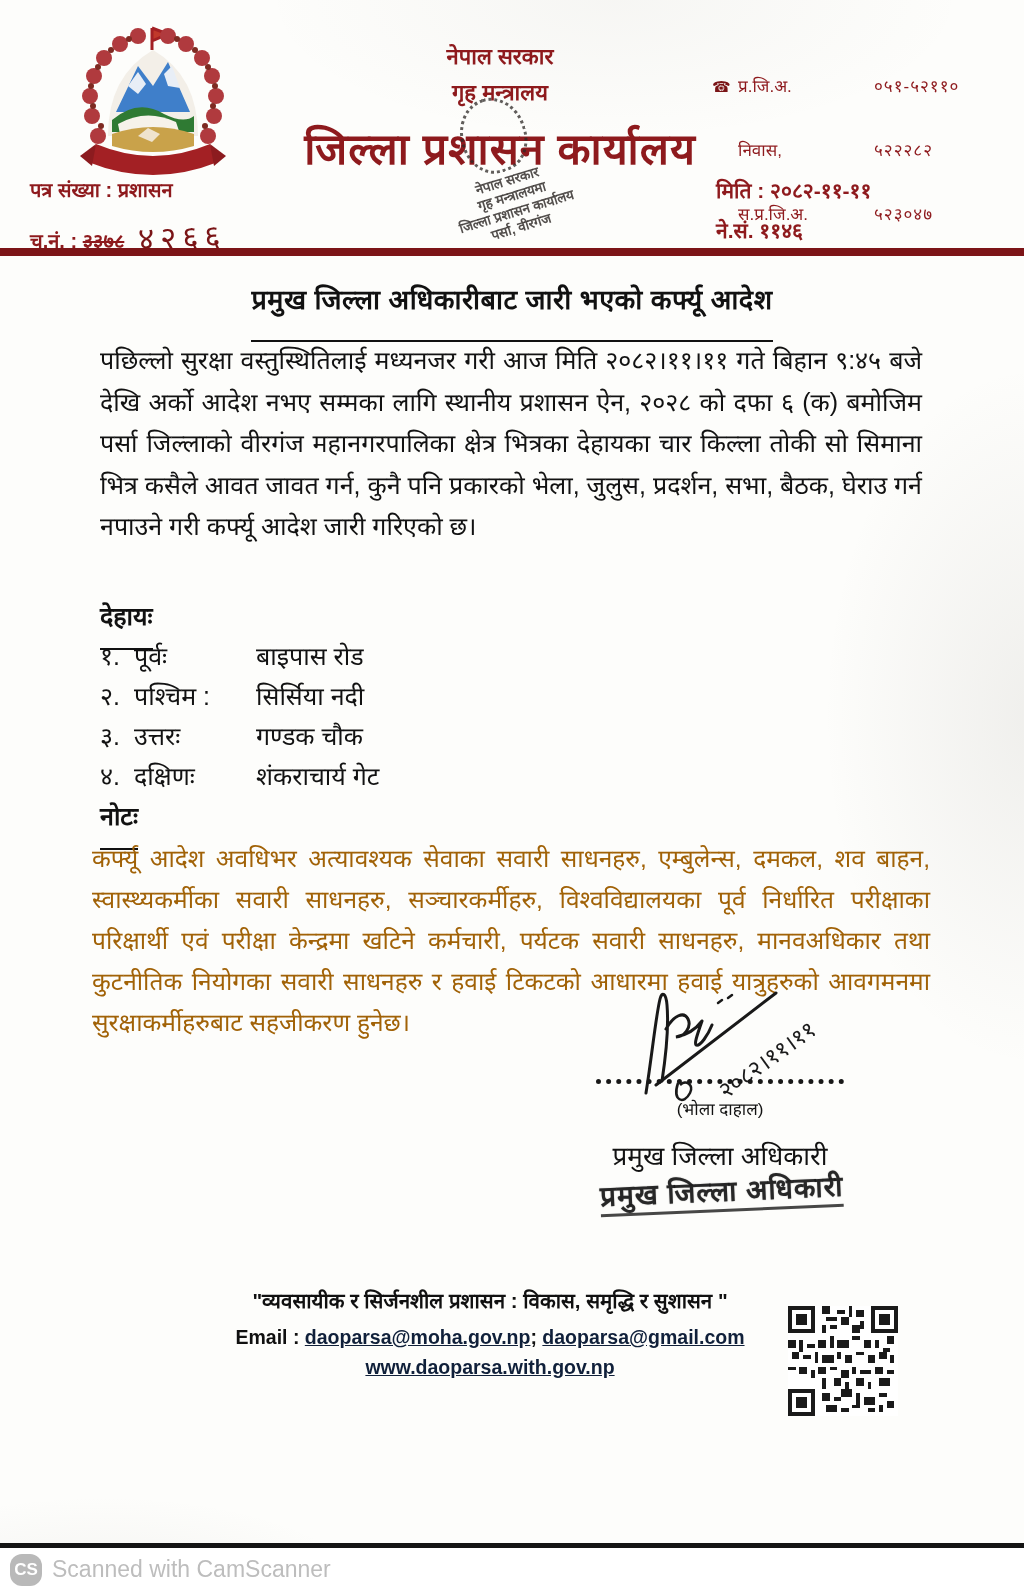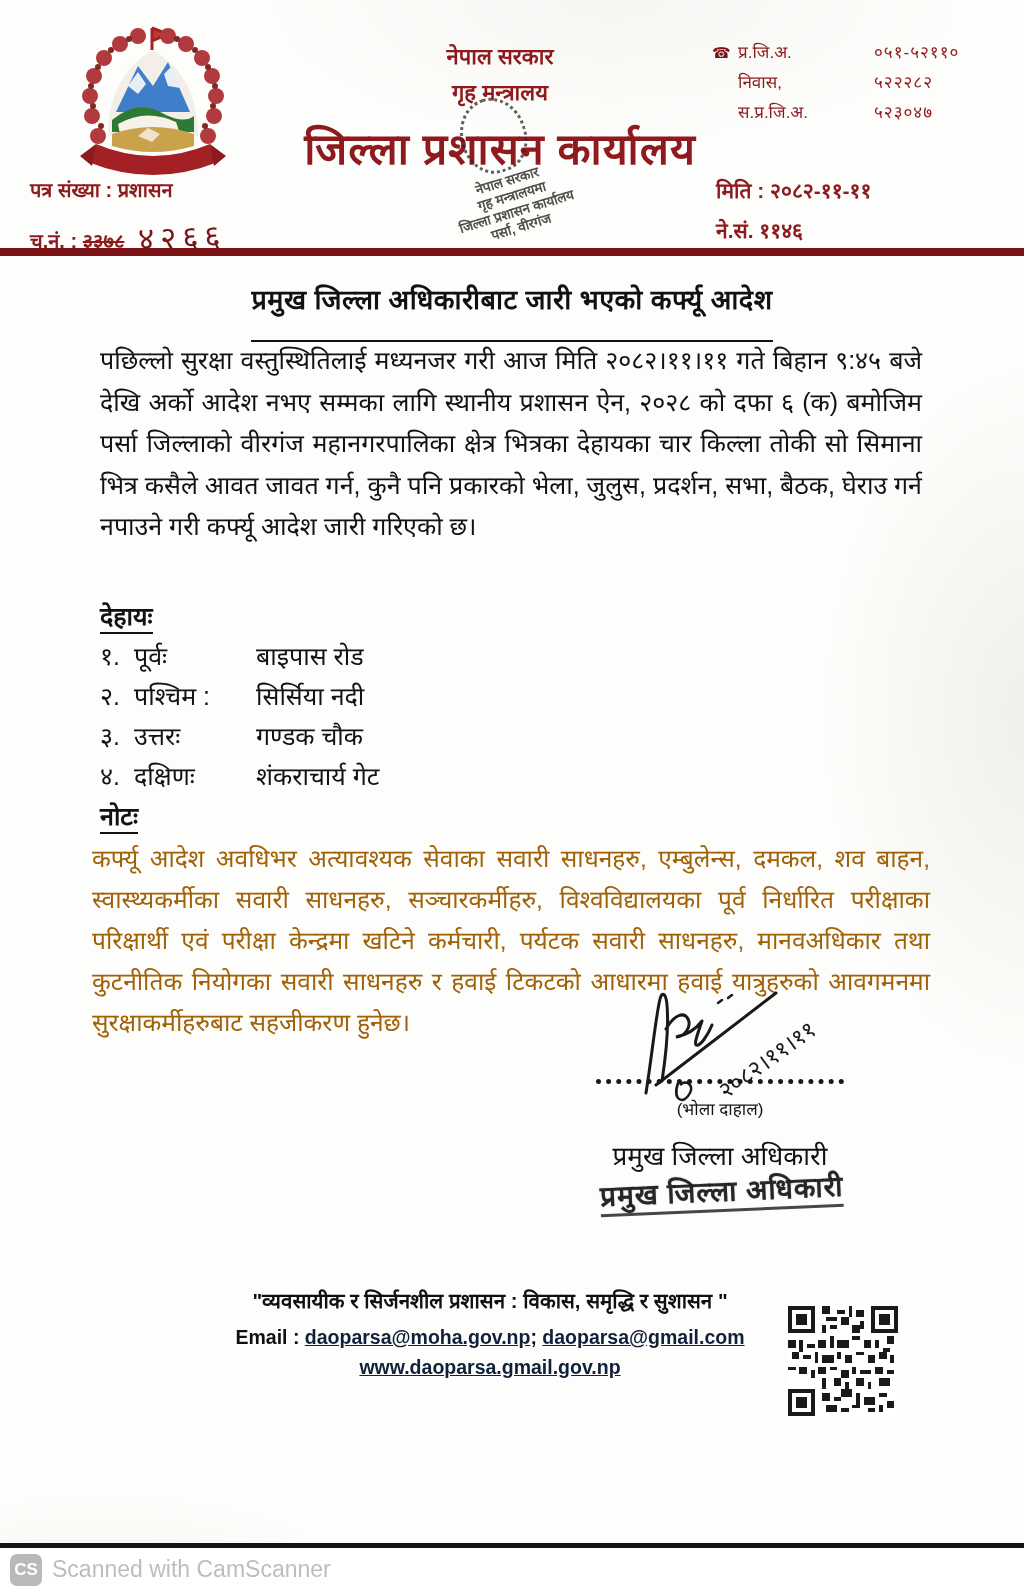--- a/index.html
+++ b/index.html
@@ -40,7 +40,7 @@
   .contacts { position:absolute; left:712px; top:40px; font-size:17px; color:#8e1a1d; }
   .contact-row { display:flex; margin-bottom:7px; align-items:baseline; }
   .contact-row .c-icon { width:26px; font-size:15px; color:#7a1416; }
-  .contact-row .c-label { width:96px; }
+  .contact-row .c-label { width:96px;margin-top:34px; }
   .contact-row .c-value { letter-spacing:1px;margin-left:40px; }
   .letter-no { position:absolute; left:30px; top:176px; font-size:20px; color:#8e1a1d; font-weight:bold; }
   .letter-no .row2 { margin-top:12px; }

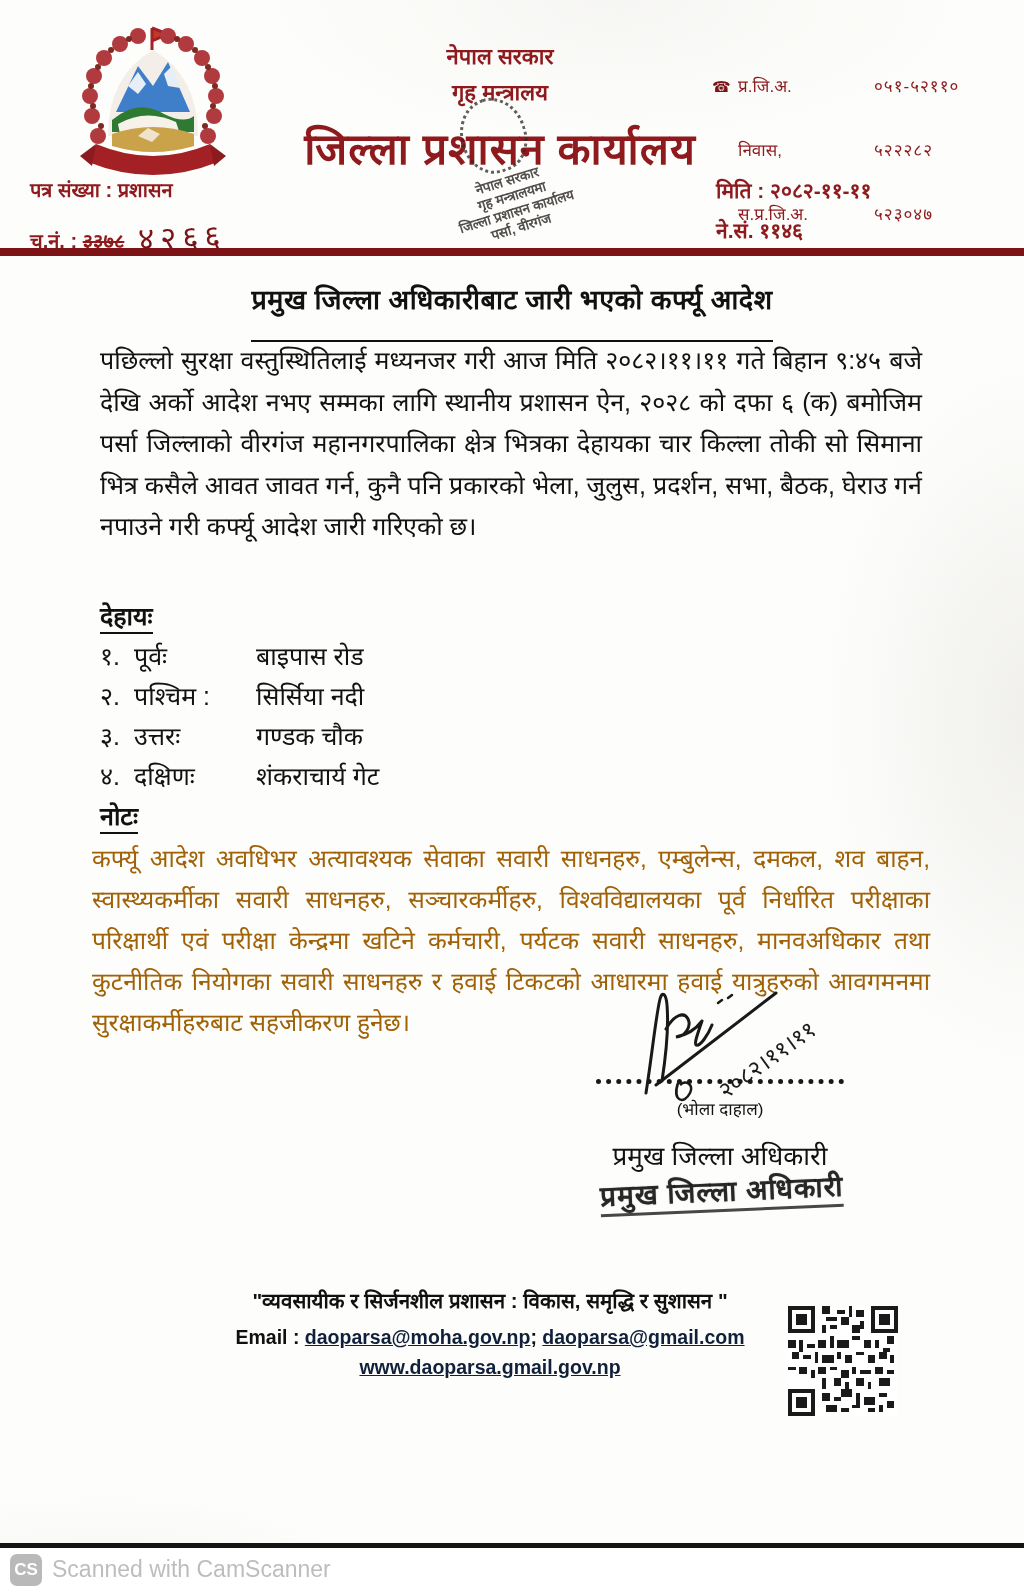--- a/index.html
+++ b/index.html
@@ -70,7 +70,7 @@
   .sec-head {
     position:absolute; left:100px; font-size:25px; font-weight:bold; color:#111;
   }
-  .sec-head span { border-bottom:2.5px solid #111; padding-bottom:2px; }
+  .sec-head span { border-bottom:2.5px solid #111; padding-bottom:18px; }
   .blist { position:absolute; left:100px; top:638px; font-size:25px; color:#121212; }
   .blist-row { display:flex; height:40px; align-items:baseline; }
   .blist-row .b-num { width:34px; }

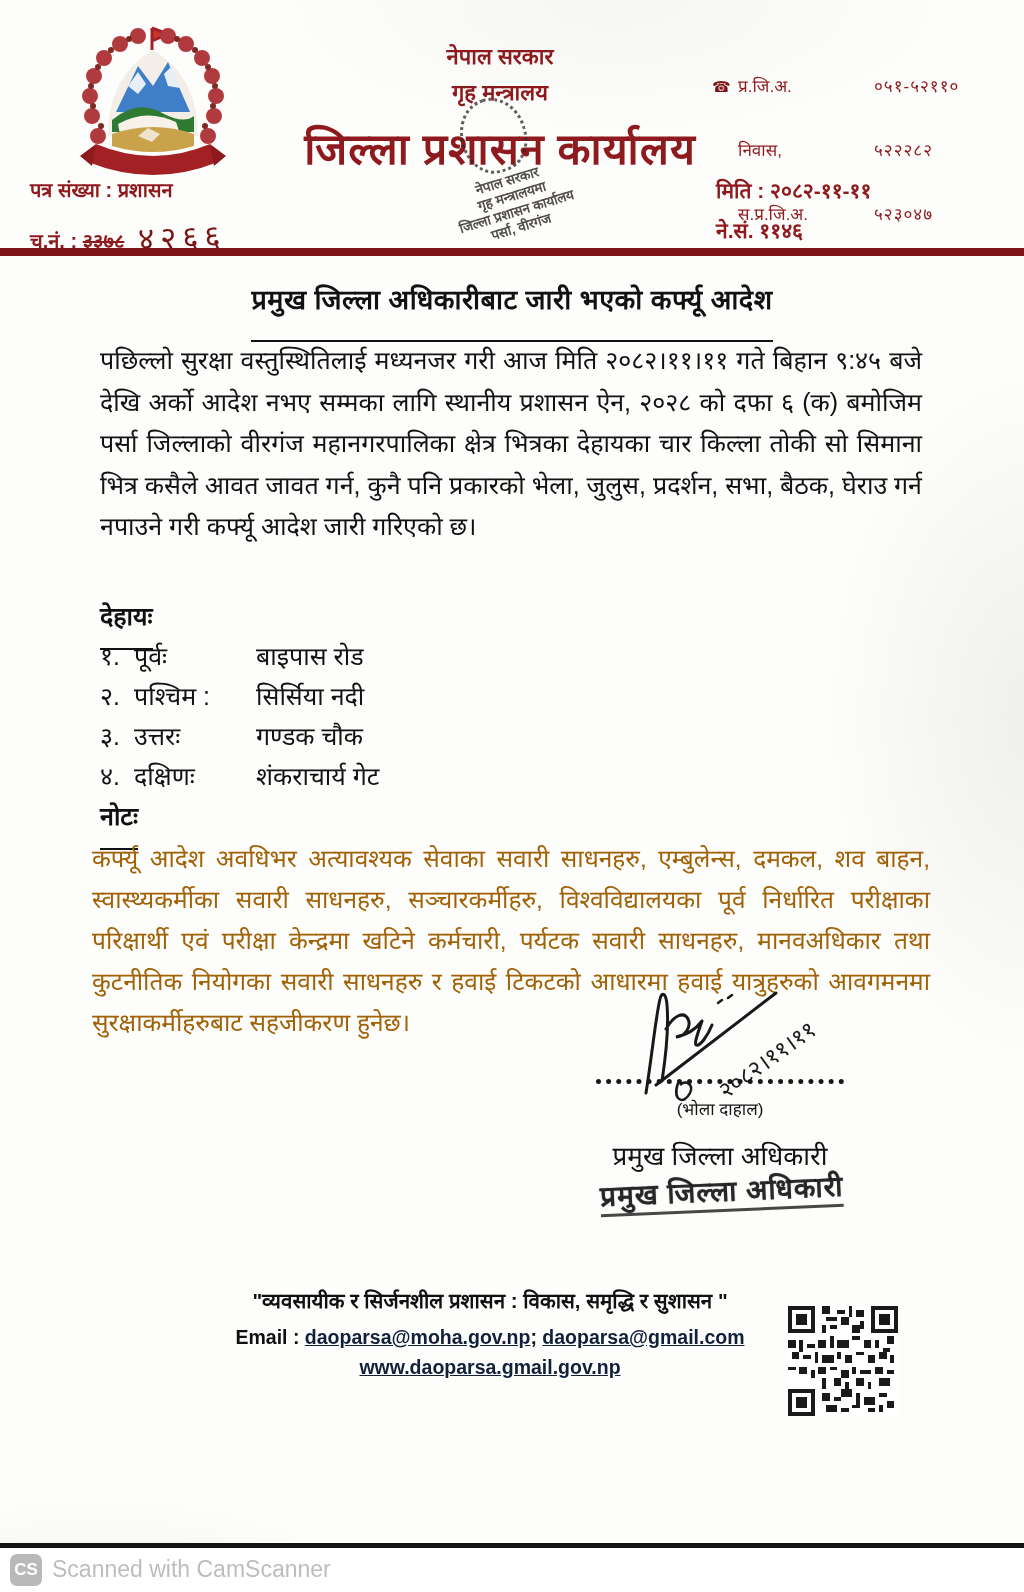--- a/index.html
+++ b/index.html
@@ -289,7 +289,7 @@
       <a href="#">daoparsa@moha.gov.np</a><span>; </span><a href="#">daoparsa@gmail.com</a>
     </div>
     <div class="site-line">
-      <a href="#">www.daoparsa.gmail.gov.np</a>
+      <a href="#">www.daoparsa.with.gov.np</a>
     </div>
   </div>
 

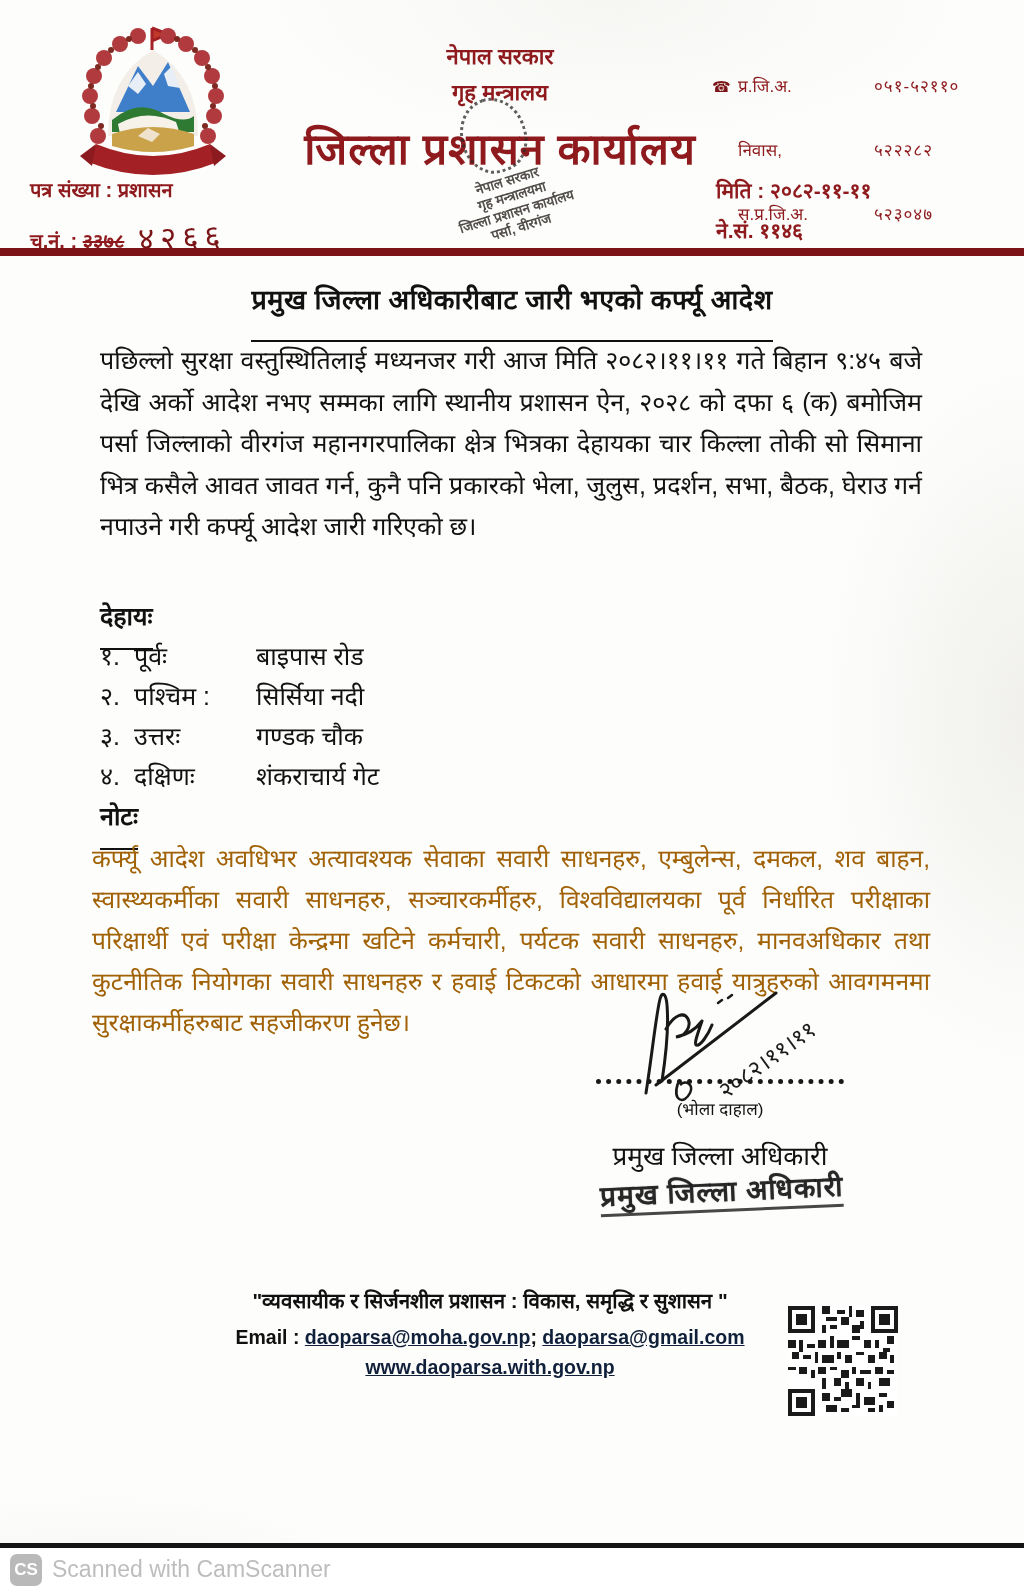--- a/index.html
+++ b/index.html
@@ -115,7 +115,7 @@
   .scan-bar { position:absolute; left:0; top:1548px; width:1024px; height:44px; background:#ffffff; }
   .cs-badge {
     position:absolute; left:10px; top:6px; width:32px; height:32px;
-    background:#b9b9b9; border-radius:7px; color:#ffffff;
+    background:#b9b9b9; border-radius:12px; color:#ffffff;
     font-size:17px; font-weight:bold; text-align:center; line-height:32px;
   }
   .scan-text { position:absolute; left:52px; top:8px; font-size:23px; color:#bdbdbd; }

